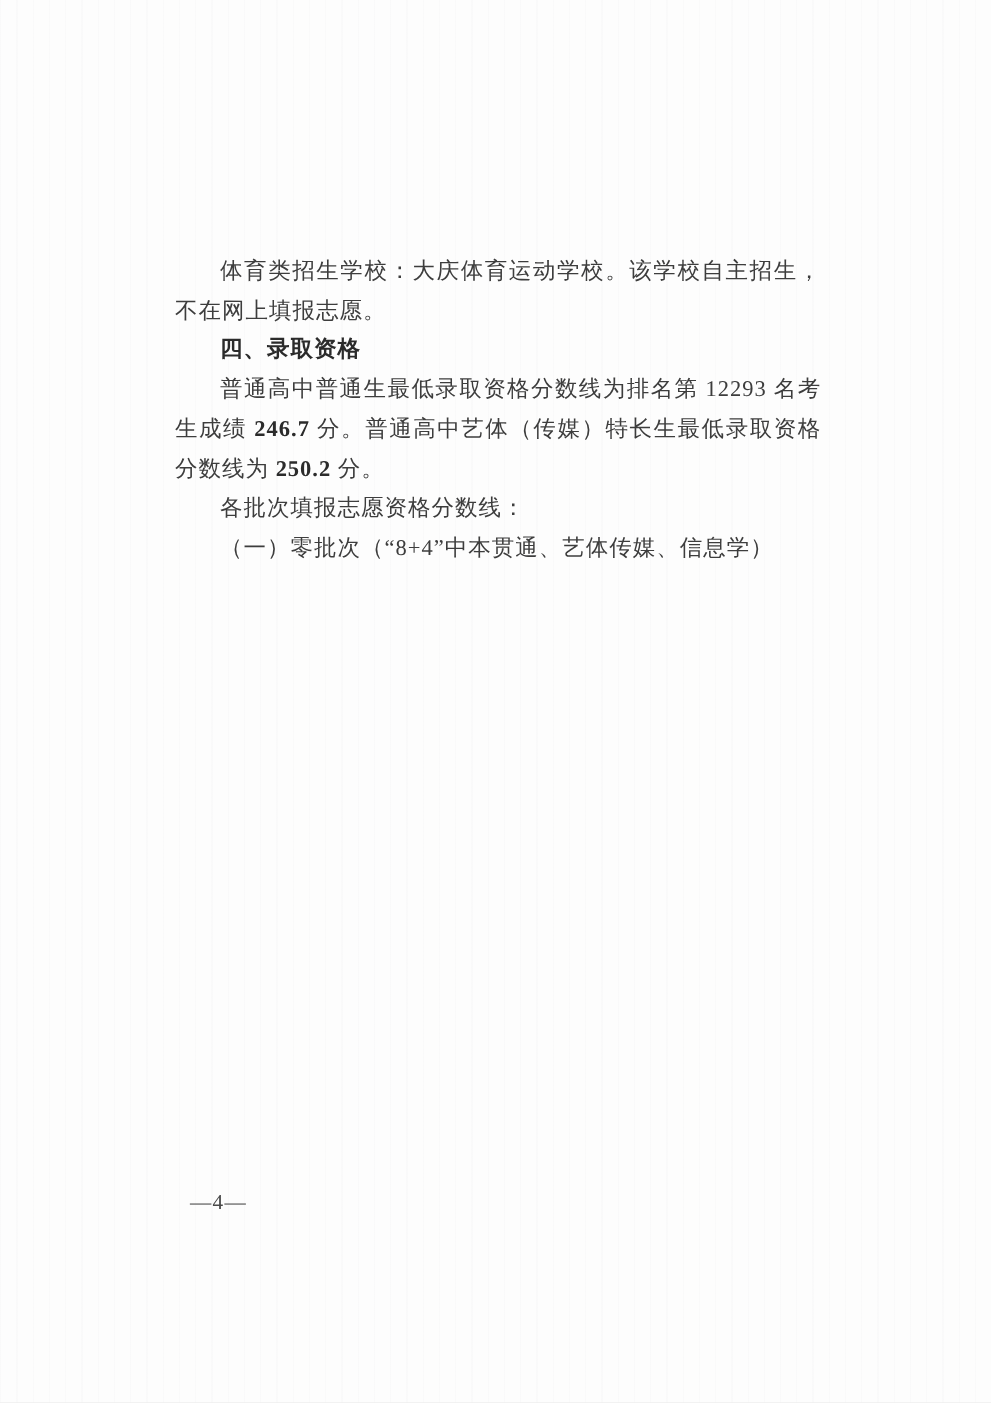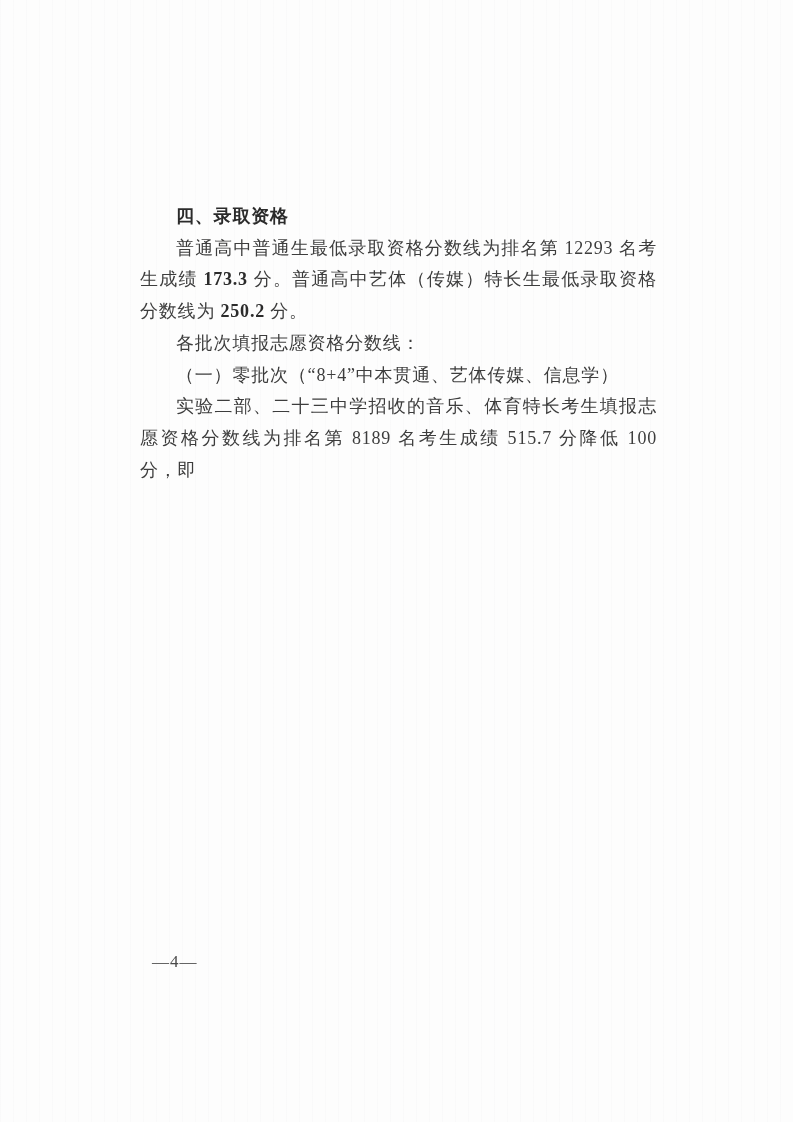--- a/index.html
+++ b/index.html
@@ -63,6 +63,7 @@
 
 <div class="page">
   <div class="content">
+      <p class="blk-0"><span>体育类招生学校：大庆体育运动学校。该学校自主招生，不在网上填报志愿。</span></p>
       <p class="heading blk-2"><span class="bold">四、录取资格</span></p>
       <p class="blk-3"><span>普通高中普通生最低录取资格分数线为排名第 12293 名考生成绩 </span><span class="bold">173.3</span><span> 分。普通高中艺体（传媒）特长生最低录取资格分数线为 </span><span class="bold">250.2</span><span> 分。</span></p>
       <p class="blk-4"><span>各批次填报志愿资格分数线：</span></p>

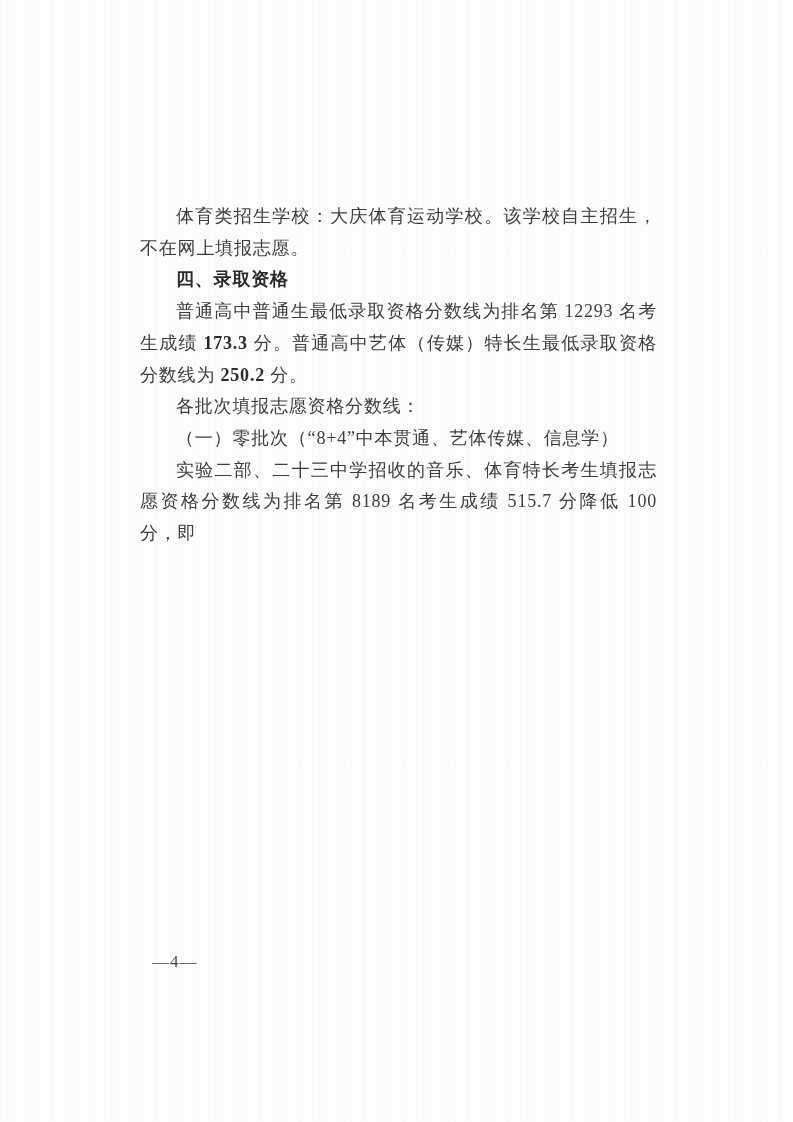--- a/index.html
+++ b/index.html
@@ -65,7 +65,7 @@
   <div class="content">
       <p class="blk-0"><span>体育类招生学校：大庆体育运动学校。该学校自主招生，不在网上填报志愿。</span></p>
       <p class="heading blk-2"><span class="bold">四、录取资格</span></p>
-      <p class="blk-3"><span>普通高中普通生最低录取资格分数线为排名第 12293 名考生成绩 </span><span class="bold">173.3</span><span> 分。普通高中艺体（传媒）特长生最低录取资格分数线为 </span><span class="bold">250.2</span><span> 分。</span></p>
+      <p class="blk-3"><span>普通高中普通生最低录取资格分数线为排名第 12293 名考生成绩 </span><span class="bold">246.7</span><span> 分。普通高中艺体（传媒）特长生最低录取资格分数线为 </span><span class="bold">250.2</span><span> 分。</span></p>
       <p class="blk-4"><span>各批次填报志愿资格分数线：</span></p>
       <p class="blk-5"><span>（一）零批次（“8+4”中本贯通、艺体传媒、信息学）</span></p>
       <p class="blk-8"><span>实验二部、二十三中学招收的音乐、体育特长考生填报志愿资格分数线为排名第 8189 名考生成绩 515.7 分降低 100 分，即</span></p>

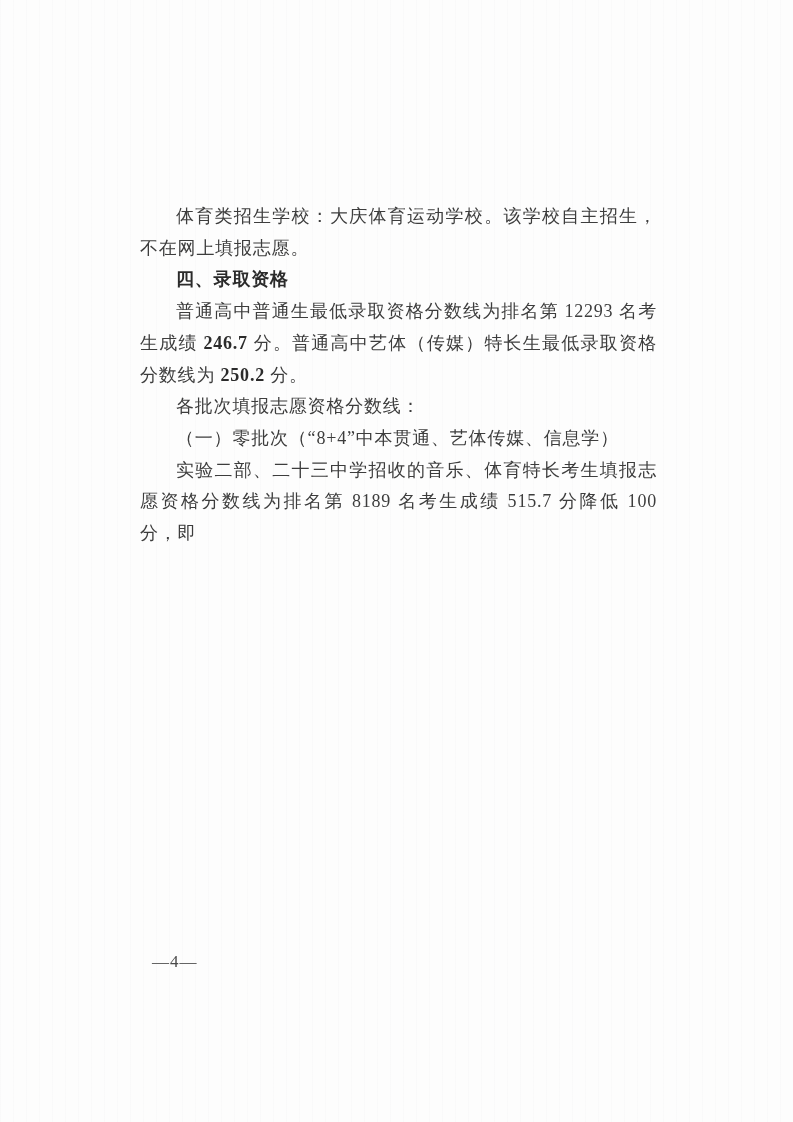--- a/index.html
+++ b/index.html
@@ -68,7 +68,6 @@
       <p class="blk-3"><span>普通高中普通生最低录取资格分数线为排名第 12293 名考生成绩 </span><span class="bold">246.7</span><span> 分。普通高中艺体（传媒）特长生最低录取资格分数线为 </span><span class="bold">250.2</span><span> 分。</span></p>
       <p class="blk-4"><span>各批次填报志愿资格分数线：</span></p>
       <p class="blk-5"><span>（一）零批次（“8+4”中本贯通、艺体传媒、信息学）</span></p>
-      <p class="blk-8"><span>实验二部、二十三中学招收的音乐、体育特长考生填报志愿资格分数线为排名第 8189 名考生成绩 515.7 分降低 100 分，即</span></p>
     </div>
   <div class="footer-pagenum">—4—</div>
 </div>

